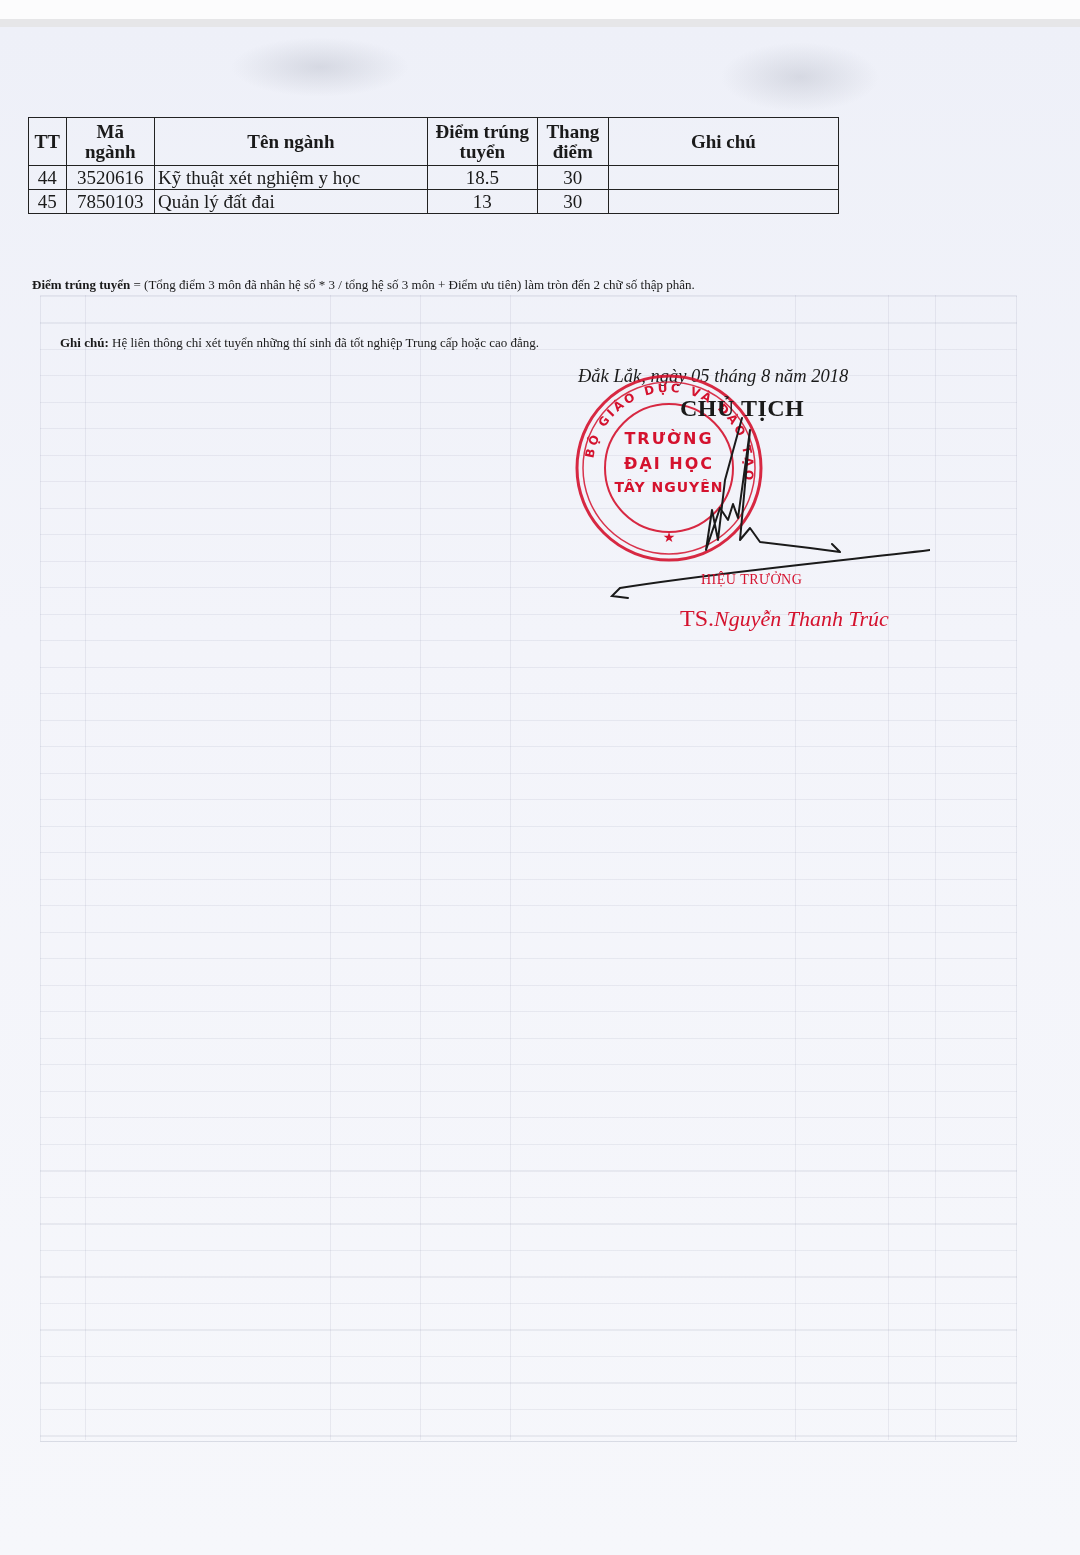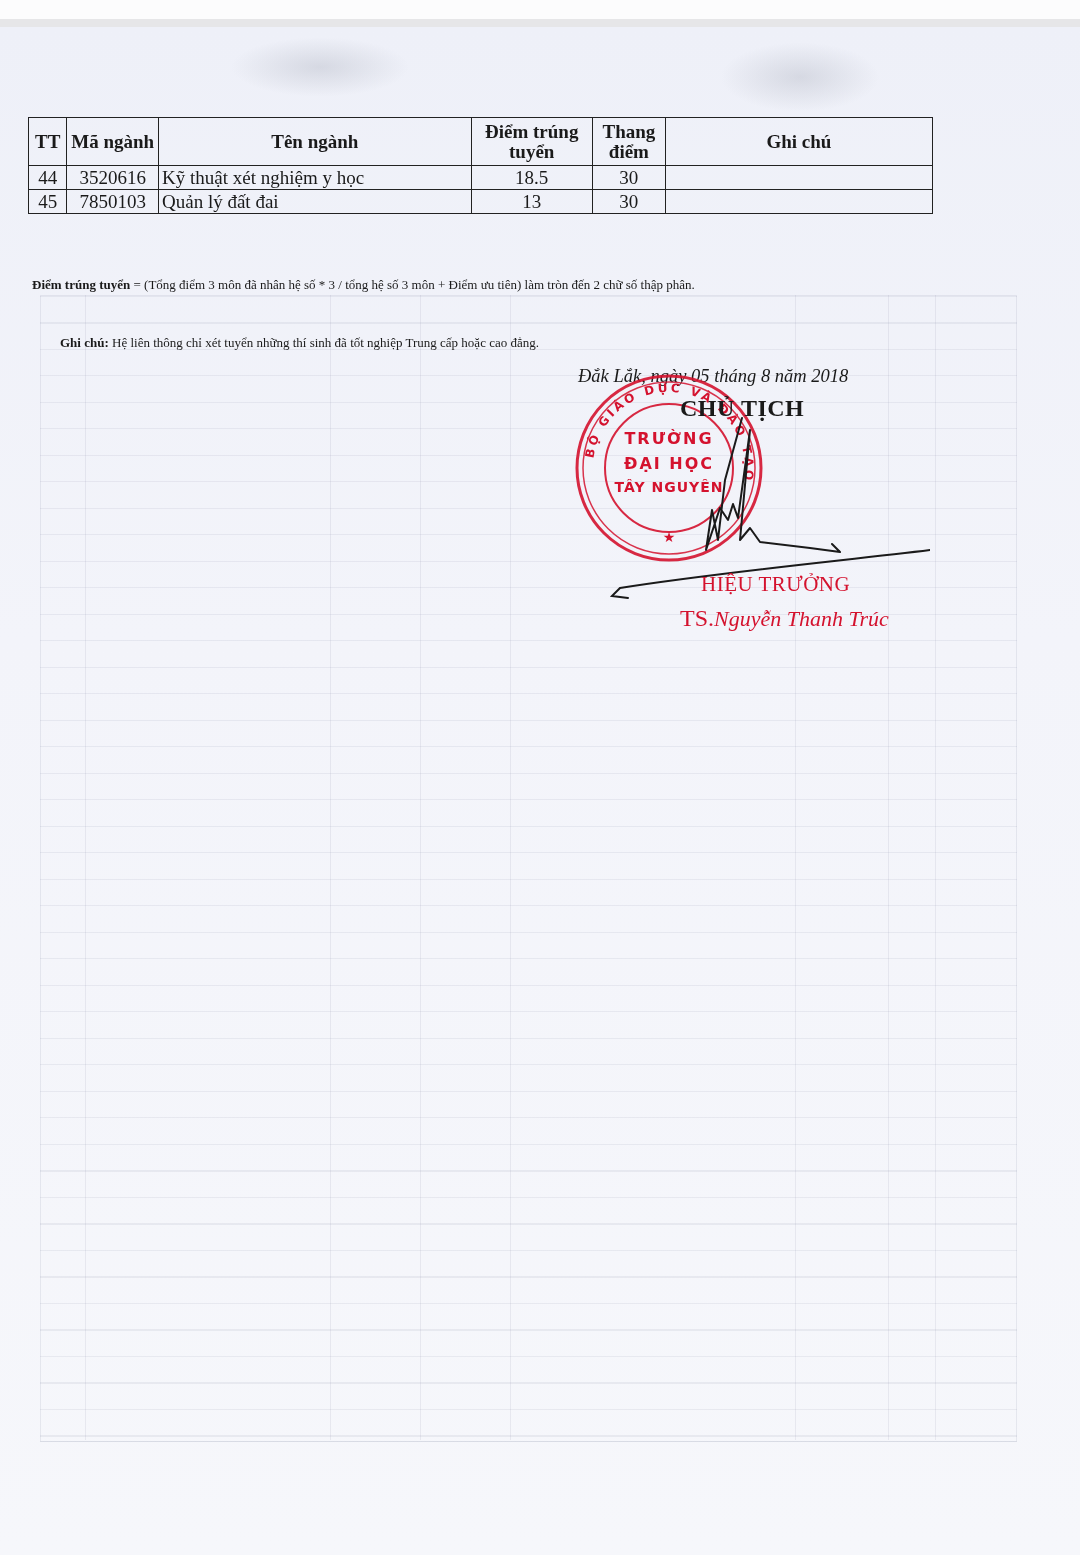--- a/index.html
+++ b/index.html
@@ -20,7 +20,7 @@
   
   table.admit {
     position: absolute; left: 28px; top: 117px;
-    border-collapse: collapse; width: 905px;
+    border-collapse: collapse; width: 811px;
     font-size: 19px; line-height: 1.05;
   }
   table.admit th, table.admit td {

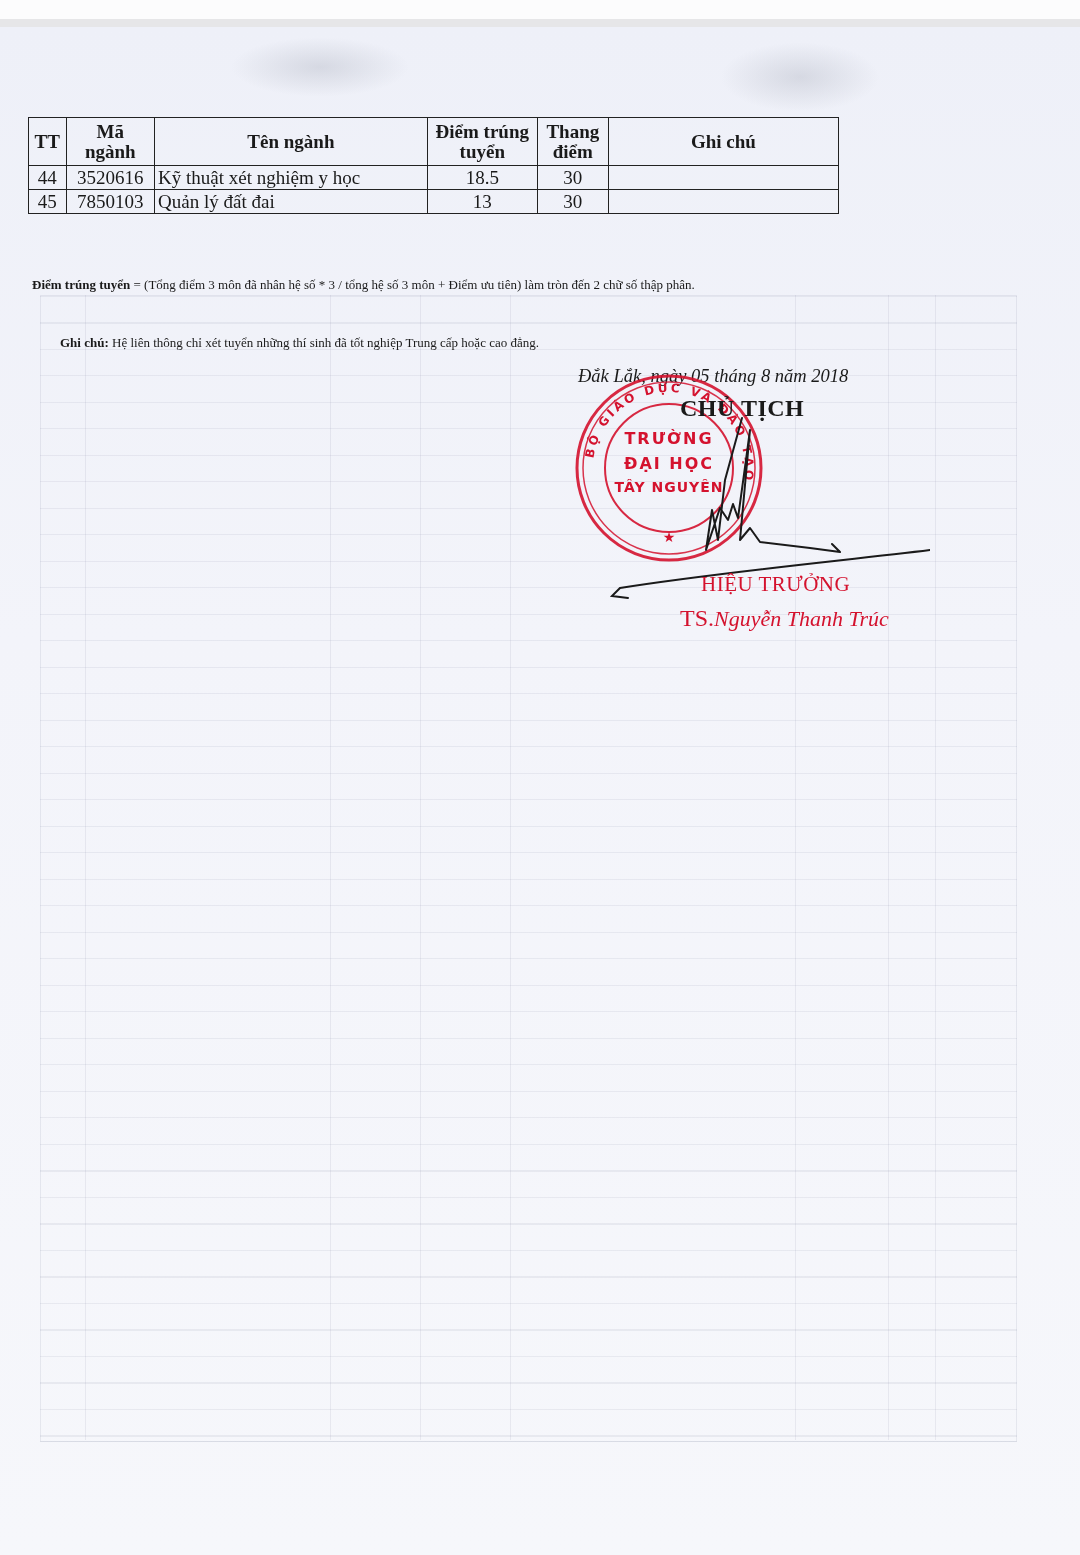--- a/index.html
+++ b/index.html
@@ -35,7 +35,7 @@
 
   .place-date { position: absolute; left: 578px; top: 366px; font-size: 18.5px; font-style: italic; }
   .chair-title { position: absolute; left: 680px; top: 395px; font-size: 24px; font-weight: bold; letter-spacing: 0.5px; }
-  .rector-title { position: absolute; left: 701px; top: 572px; font-size: 21px; color: #d4122e; letter-spacing: 0.5px; }
+  .rector-title { position: absolute; left: 701px; top: 572px; font-size: 14px; color: #d4122e; letter-spacing: 0.5px; }
   .rector-name { position: absolute; left: 680px; top: 605px; font-size: 22px; color: #d4122e; font-style: italic; }
   .rector-name .prefix { font-style: normal; font-size: 24px; }
 

